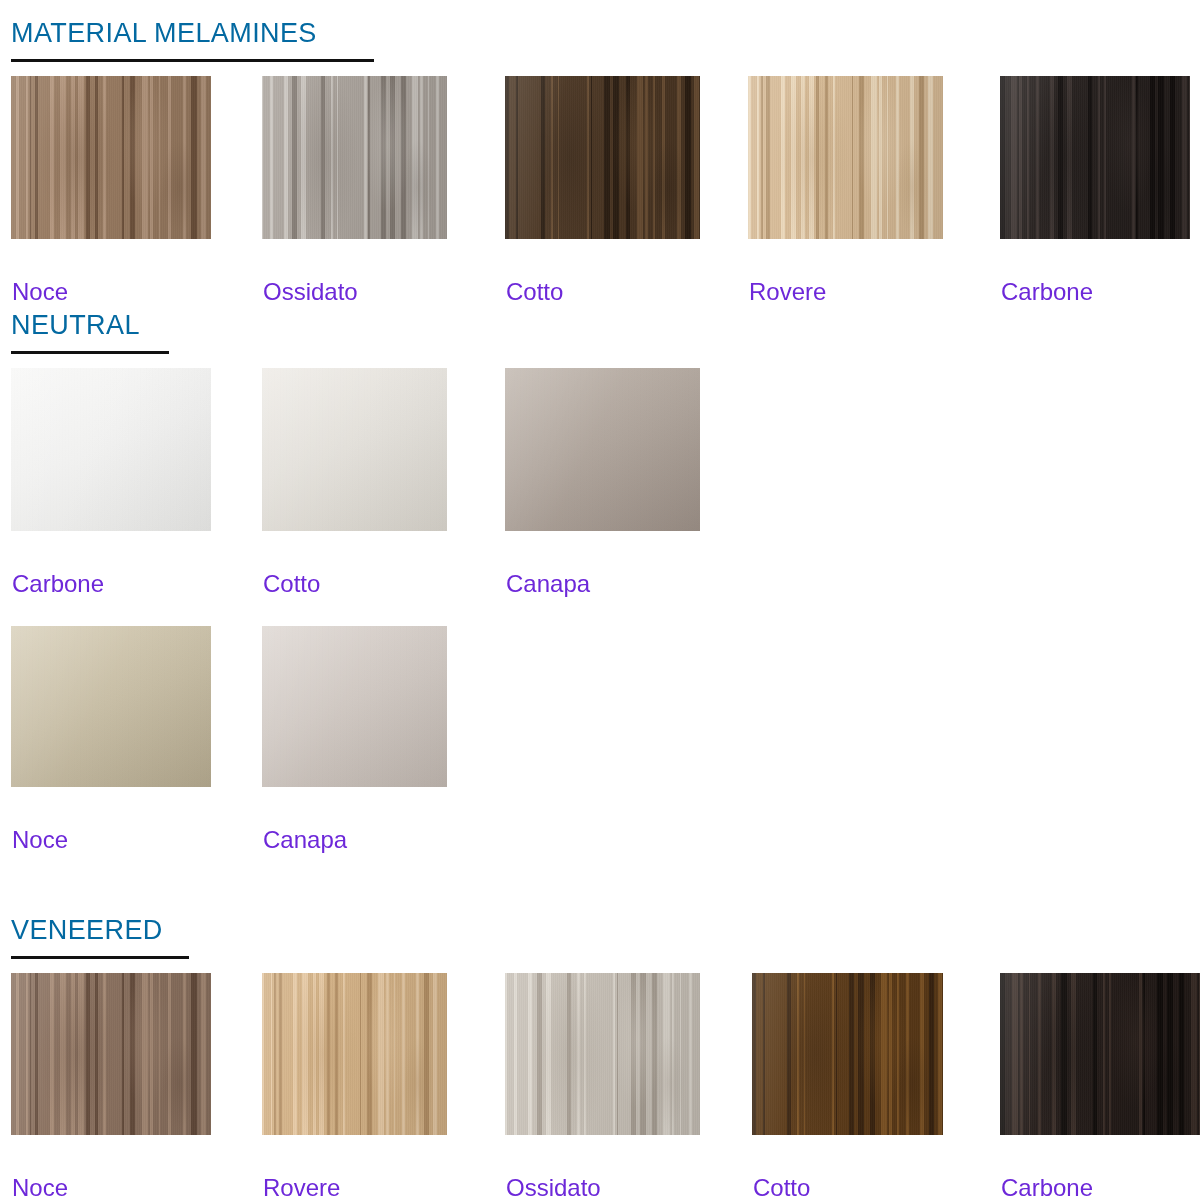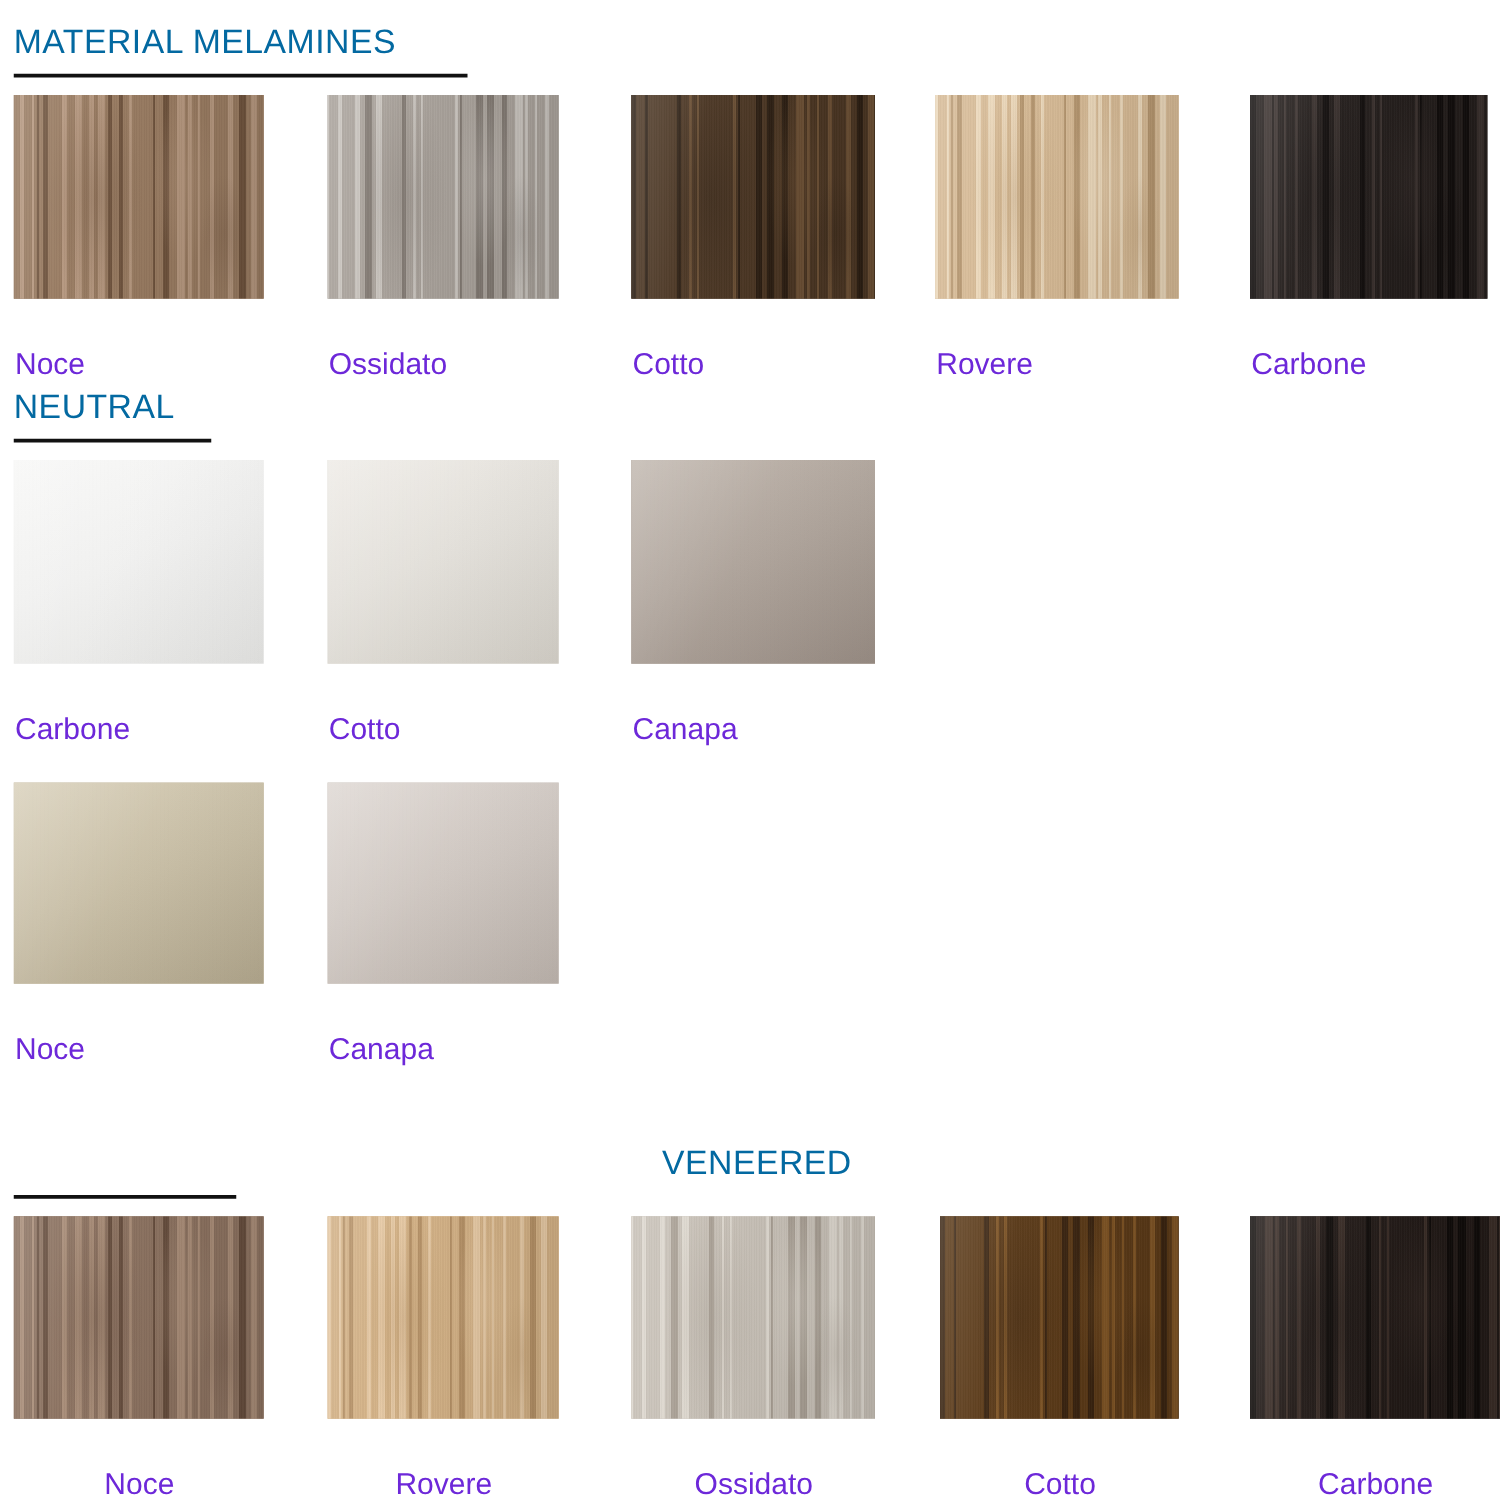--- a/index.html
+++ b/index.html
@@ -191,7 +191,7 @@
         </div>
       </div>
     </div>
-    <div class="section" style="top: 915px; text-align: center;">
+    <div class="section" style="top: 915px;">
       <div class="sec-head"><span class="sec-title">VENEERED</span><span class="sec-rule" style="width: 178px;"></span></div>
       <div class="row">
         <div class="cell" style="left: 11px; width: 200px;">

